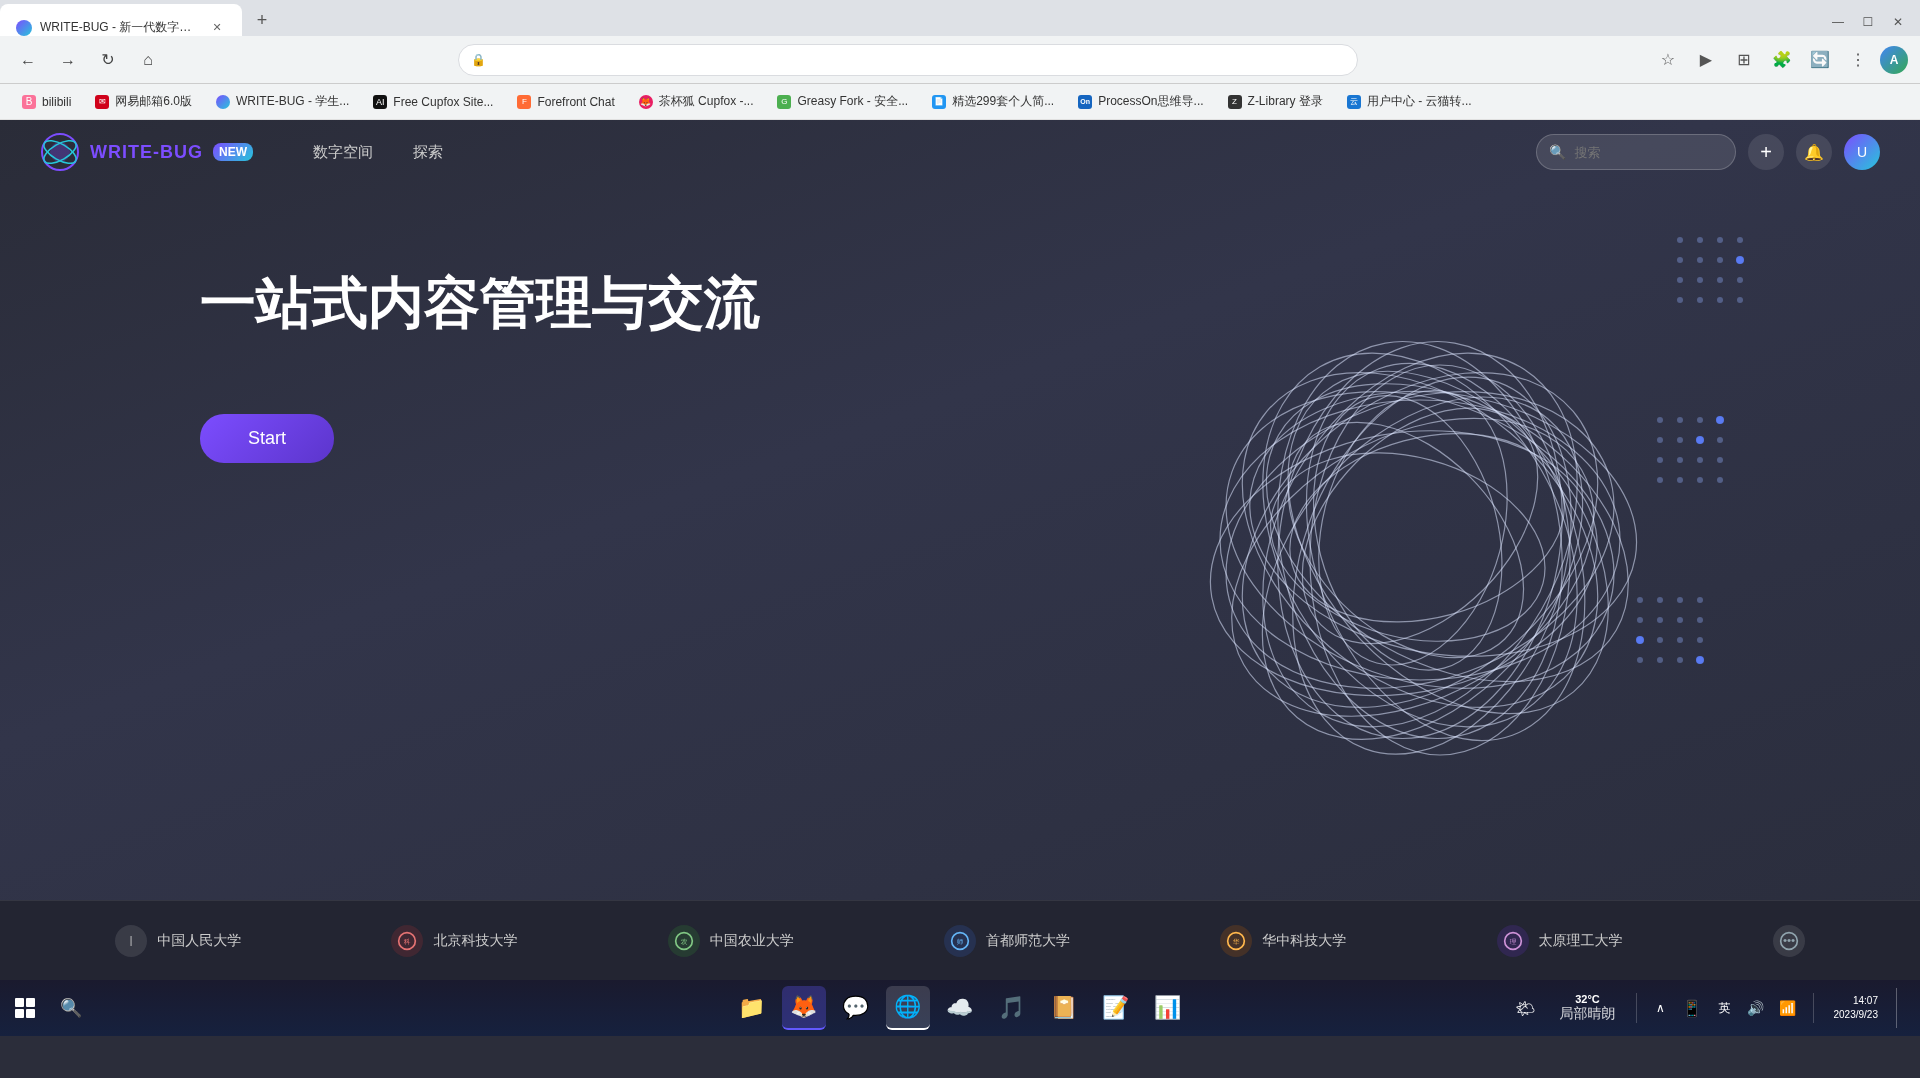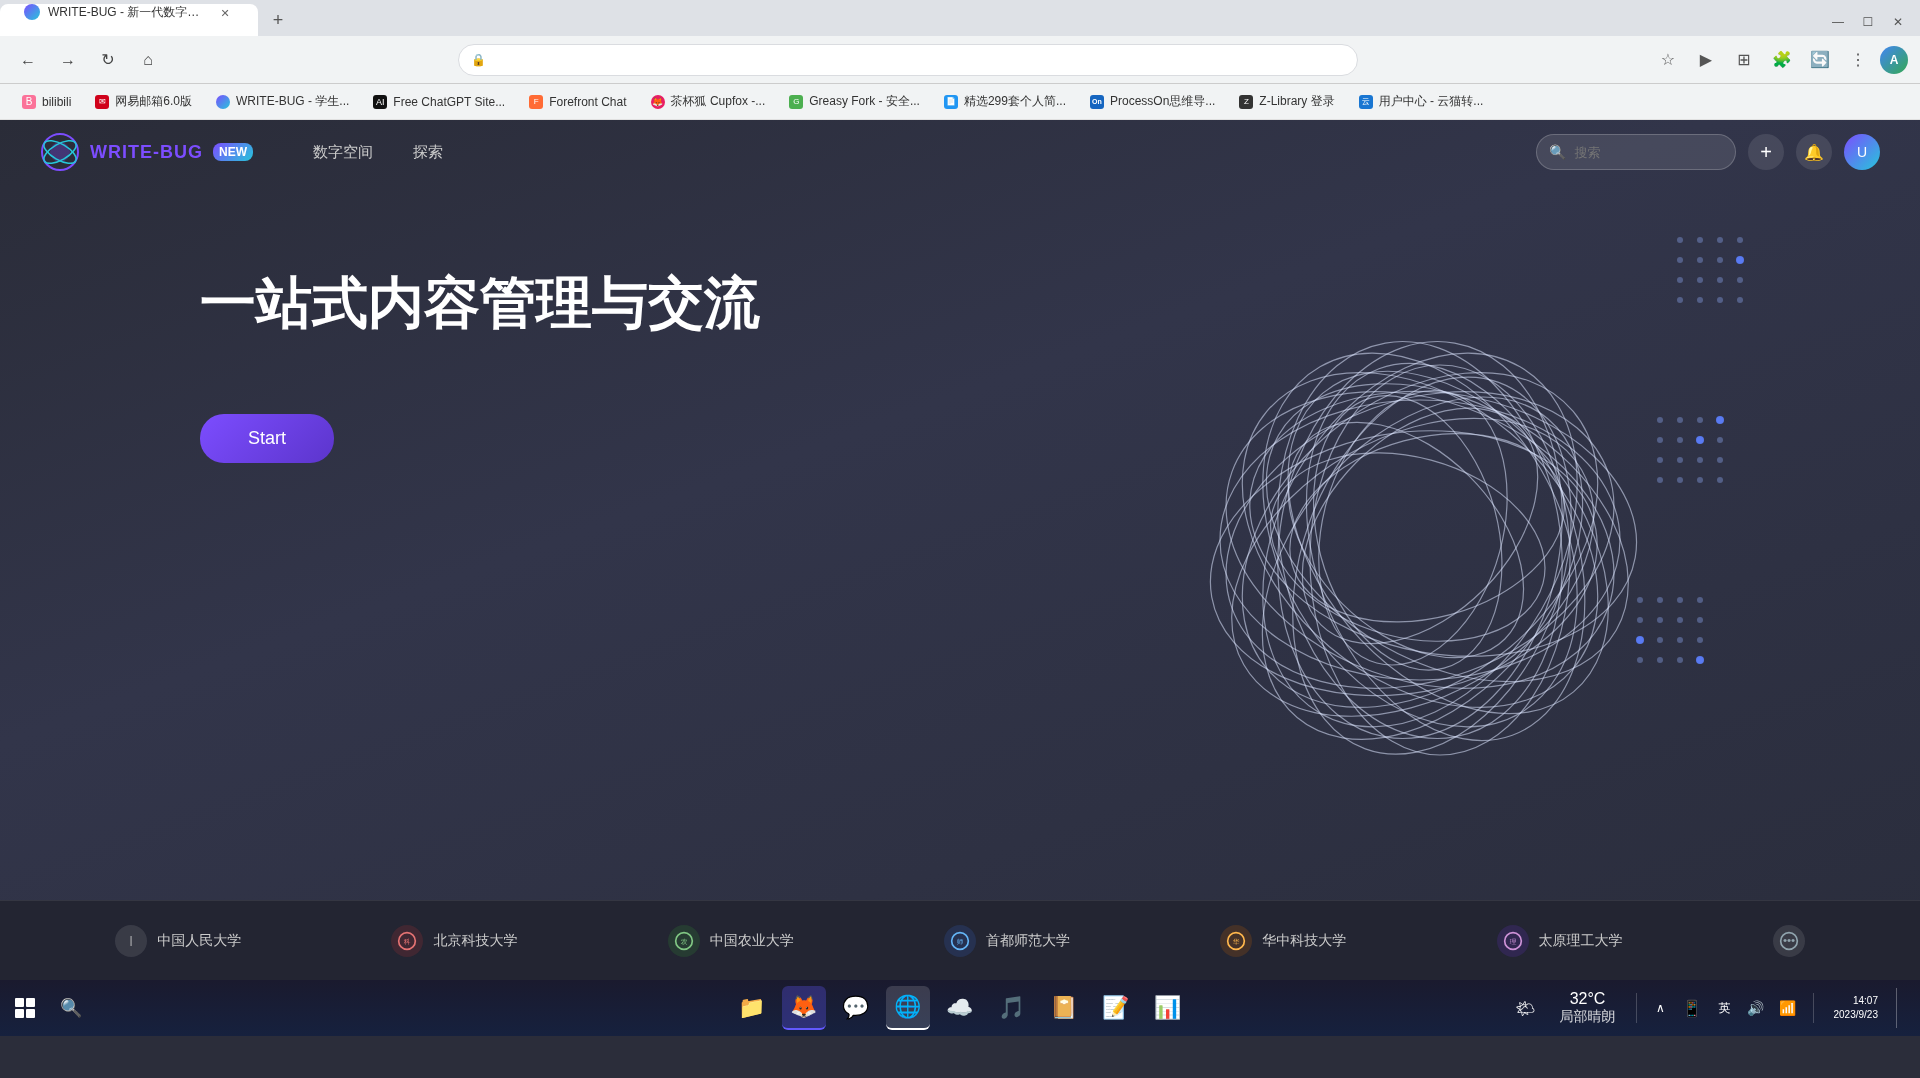--- a/index.html
+++ b/index.html
@@ -5,7 +5,7 @@
     * { margin: 0; padding: 0; box-sizing: border-box; }
     body { width: 1920px; height: 1078px; overflow: hidden; font-family: 'Segoe UI', Arial, sans-serif; background: #2b2d3a; }
     .browser-tab-bar { height: 36px; background: #dee1e6; display: flex; align-items: flex-end; padding-left: 0; }
-    .browser-tab { height: 32px; min-width: 220px; background: #ffffff; border-radius: 8px 8px 0 0; display: flex; align-items: flex-start; padding: 0 24px; gap: 8px; font-size: 12px; color: #333; }
+    .browser-tab { height: 32px; min-width: 220px; background: #ffffff; border-radius: 8px 8px 0 0; display: flex; align-items: flex-end; padding: 0 16px; gap: 8px; font-size: 12px; color: #333; }
     .browser-tab .tab-favicon { width: 16px; height: 16px; border-radius: 50%; background: linear-gradient(135deg, #7c3aed, #2563eb); display: inline-block; }
     .browser-tab .tab-title { flex: 1; white-space: nowrap; overflow: hidden; text-overflow: ellipsis; max-width: 160px; }
     .browser-tab .tab-close { width: 18px; height: 18px; border-radius: 50%; display: flex; align-items: center; justify-content: center; cursor: pointer; font-size: 11px; color: #666; }

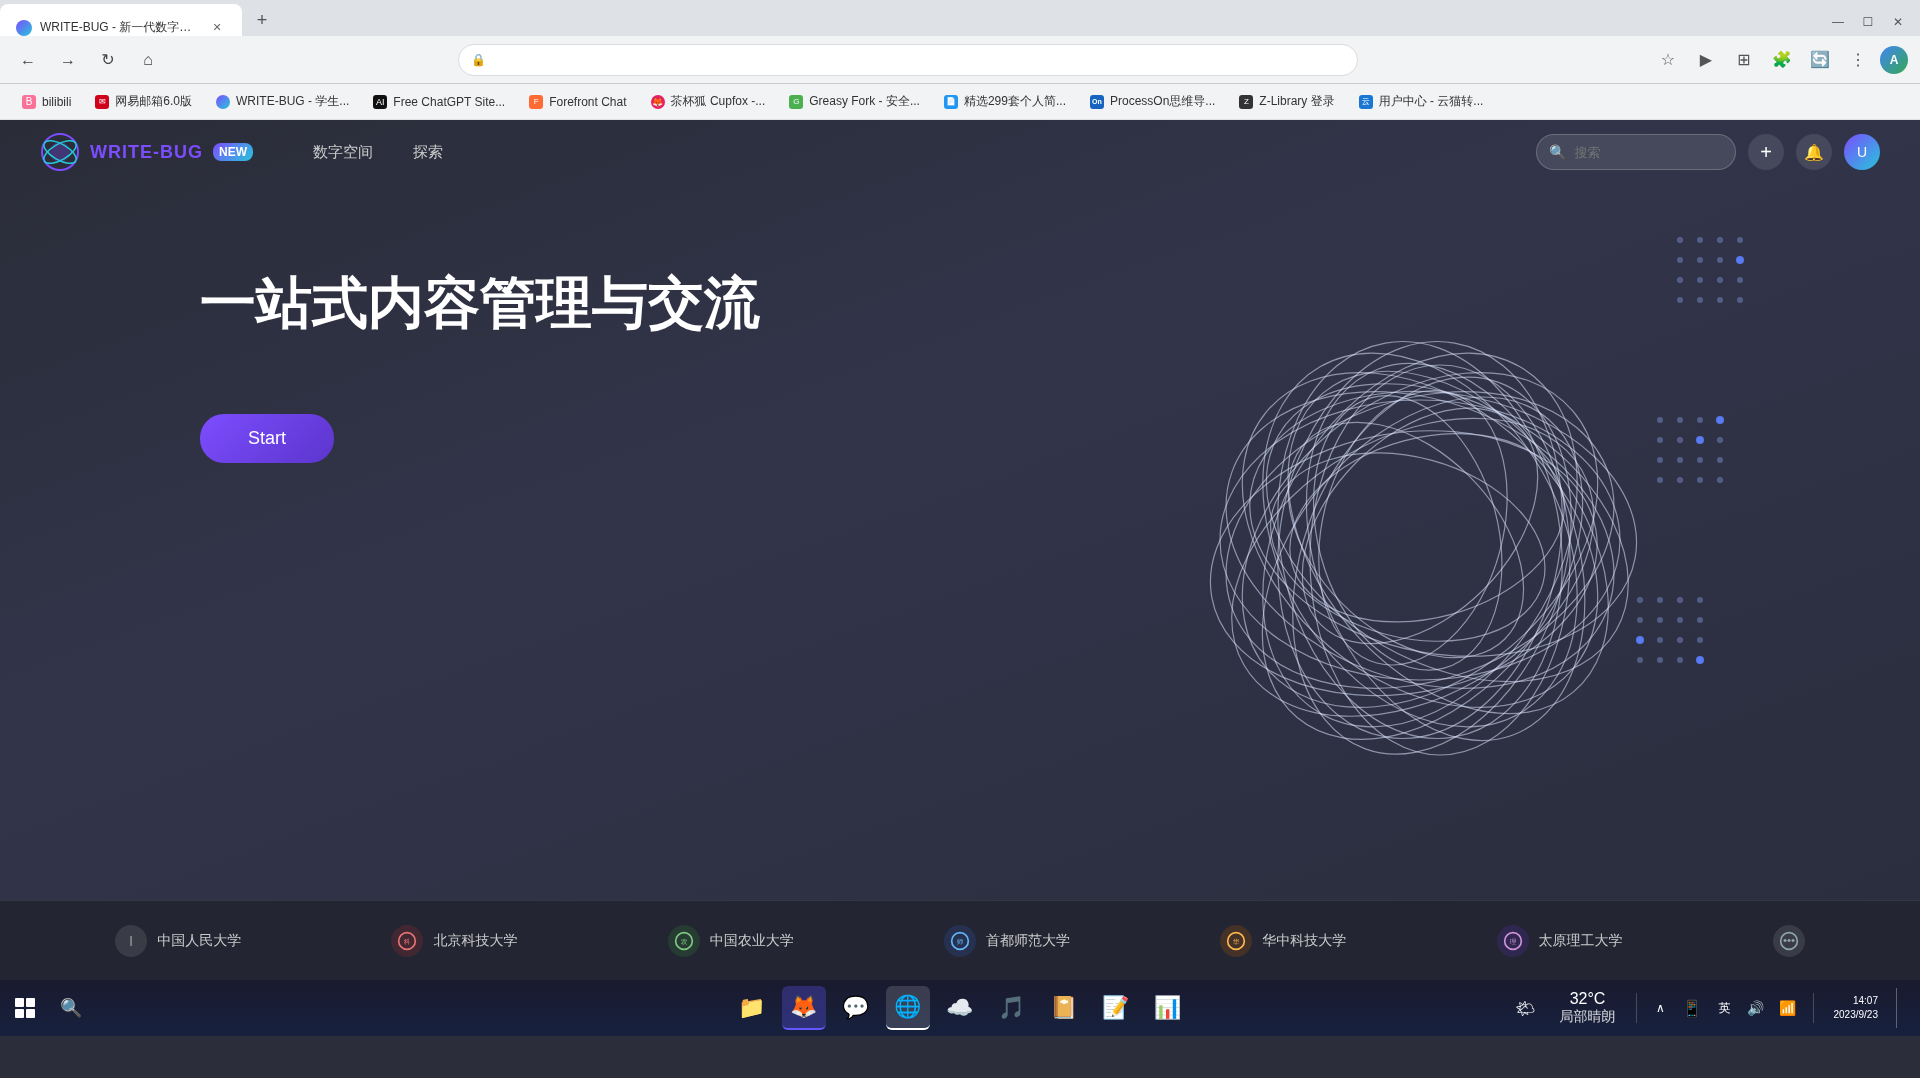--- a/index.html
+++ b/index.html
@@ -133,7 +133,7 @@
     </div>
     <div class="bookmark-item">
       <div class="bookmark-favicon" style="background:#111; color:white; border-radius:3px; font-size:9px;">AI</div>
-      <span>Free ChatGPT Site...</span>
+      <span>Free Cupfox Site...</span>
     </div>
     <div class="bookmark-item">
       <div class="bookmark-favicon" style="background:#ff6b35; color:white; border-radius:3px; font-size:8px;">F</div>

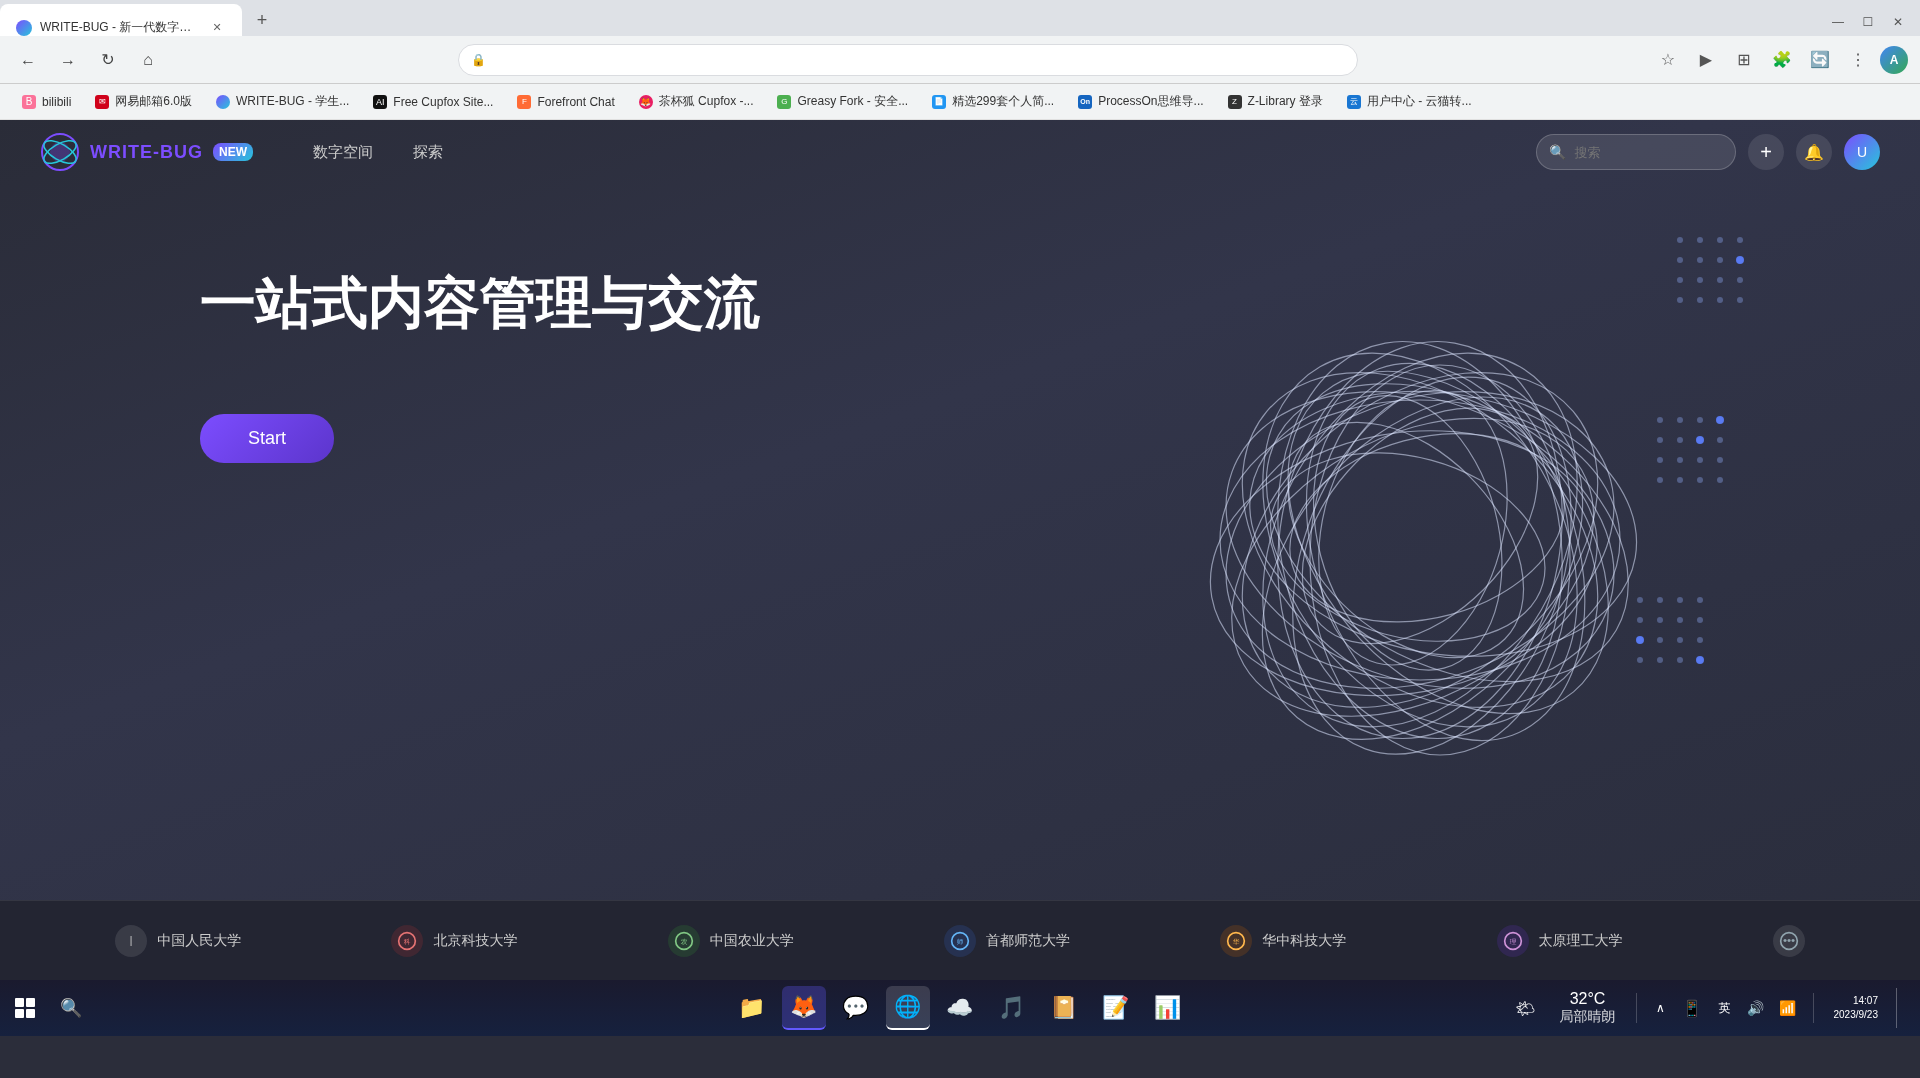--- a/index.html
+++ b/index.html
@@ -72,7 +72,7 @@
     .taskbar-sys-icon { width: 24px; height: 24px; display: flex; align-items: center; justify-content: center; cursor: pointer; color: white; font-size: 14px; }
     .taskbar-time { color: white; font-size: 10px; text-align: right; line-height: 1.4; padding: 0 8px; }
     .taskbar-weather { display: flex; flex-direction: column; align-items: center; color: white; font-size: 11px; padding: 0 8px; }
-    .taskbar-weather-temp { font-size: 16px; font-weight: 400; }
+    .taskbar-weather-temp { font-size: 11px; font-weight: 700; }
     .taskbar-weather-desc { font-size: 14px; opacity: 0.8; }
 
     

